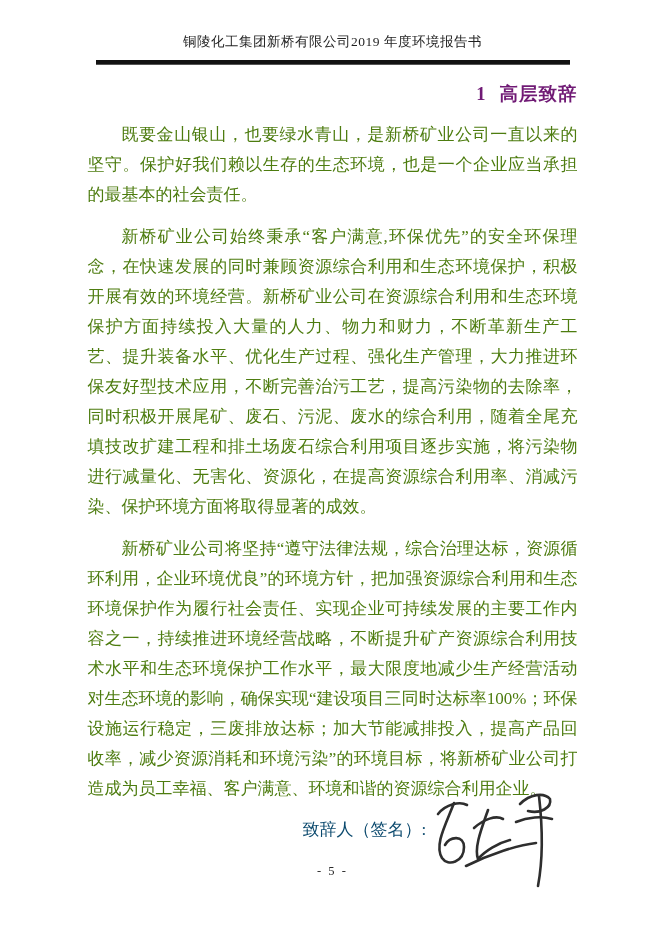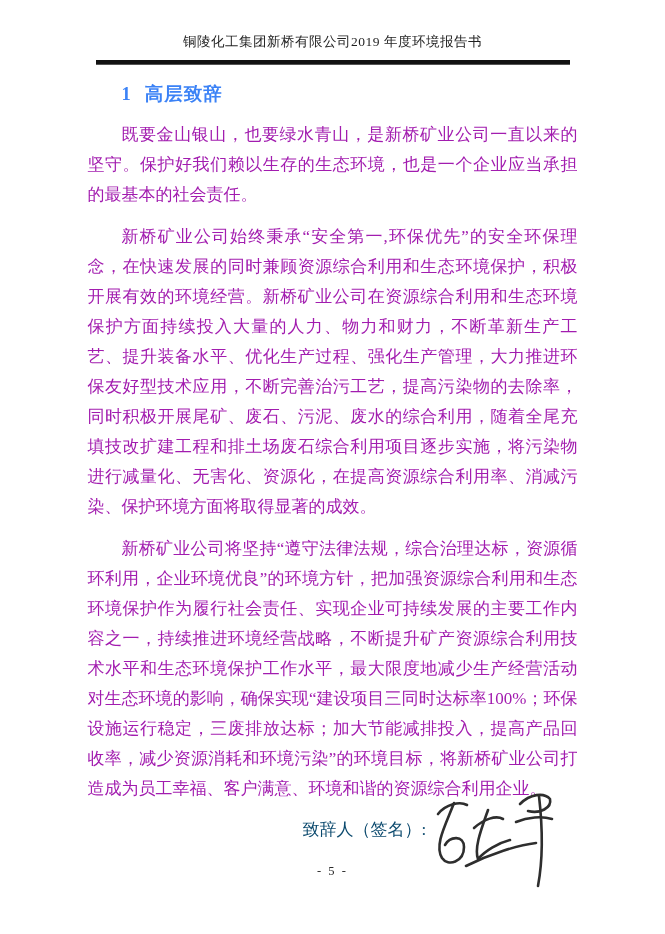--- a/index.html
+++ b/index.html
@@ -29,8 +29,9 @@
     margin:16px 0 0 34px;
     font-size:18.5px;
     font-weight:bold;
-    color:#3b82f6;
+    color:#701a75;
     letter-spacing:1px;
+    text-align:right;
   }
   .section-title .sec-num { display:inline-block; margin-right:13px; }
   p.para {

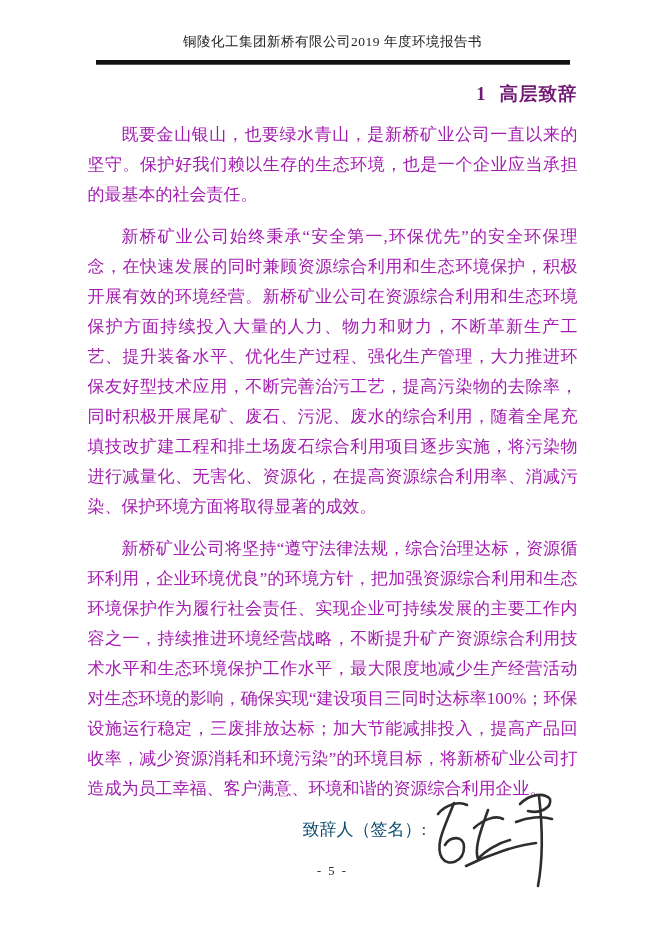--- a/index.html
+++ b/index.html
@@ -40,7 +40,7 @@
     text-align:justify;
     text-indent:2em;
     margin:12px 0 0 0;
-    color:#a21caf;
+    color:#4d7c0f;
   }
   p.para.first { margin-top:14px; }
   .signature-row { position:relative; height:100px; }

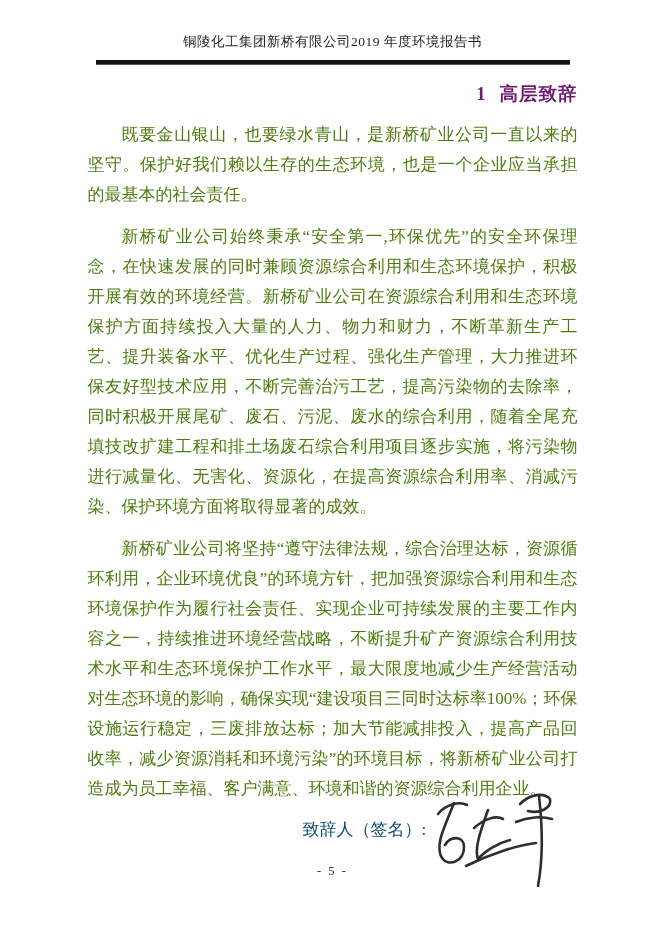--- a/index.html
+++ b/index.html
@@ -75,7 +75,7 @@
 
     <p class="para first">既要金山银山，也要绿水青山，是新桥矿业公司一直以来的坚守。保护好我们赖以生存的生态环境，也是一个企业应当承担的最基本的社会责任。</p>
 
-    <p class="para">新桥矿业公司始终秉承“安全第一,环保优先”的安全环保理念，在快速发展的同时兼顾资源综合利用和生态环境保护，积极开展有效的环境经营。新桥矿业公司在资源综合利用和生态环境保护方面持续投入大量的人力、物力和财力，不断革新生产工艺、提升装备水平、优化生产过程、强化生产管理，大力推进环保友好型技术应用，不断完善治污工艺，提高污染物的去除率，同时积极开展尾矿、废石、污泥、废水的综合利用，随着全尾充填技改扩建工程和排土场废石综合利用项目逐步实施，将污染物进行减量化、无害化、资源化，在提高资源综合利用率、消减污染、保护环境方面将取得显著的成效。</p>
+    <p class="para">新桥矿业公司始终秉承“客户满意,环保优先”的安全环保理念，在快速发展的同时兼顾资源综合利用和生态环境保护，积极开展有效的环境经营。新桥矿业公司在资源综合利用和生态环境保护方面持续投入大量的人力、物力和财力，不断革新生产工艺、提升装备水平、优化生产过程、强化生产管理，大力推进环保友好型技术应用，不断完善治污工艺，提高污染物的去除率，同时积极开展尾矿、废石、污泥、废水的综合利用，随着全尾充填技改扩建工程和排土场废石综合利用项目逐步实施，将污染物进行减量化、无害化、资源化，在提高资源综合利用率、消减污染、保护环境方面将取得显著的成效。</p>
 
     <p class="para">新桥矿业公司将坚持“遵守法律法规，综合治理达标，资源循环利用，企业环境优良”的环境方针，把加强资源综合利用和生态环境保护作为履行社会责任、实现企业可持续发展的主要工作内容之一，持续推进环境经营战略，不断提升矿产资源综合利用技术水平和生态环境保护工作水平，最大限度地减少生产经营活动对生态环境的影响，确保实现“建设项目三同时达标率100%；环保设施运行稳定，三废排放达标；加大节能减排投入，提高产品回收率，减少资源消耗和环境污染”的环境目标，将新桥矿业公司打造成为员工幸福、客户满意、环境和谐的资源综合利用企业。</p>
 

